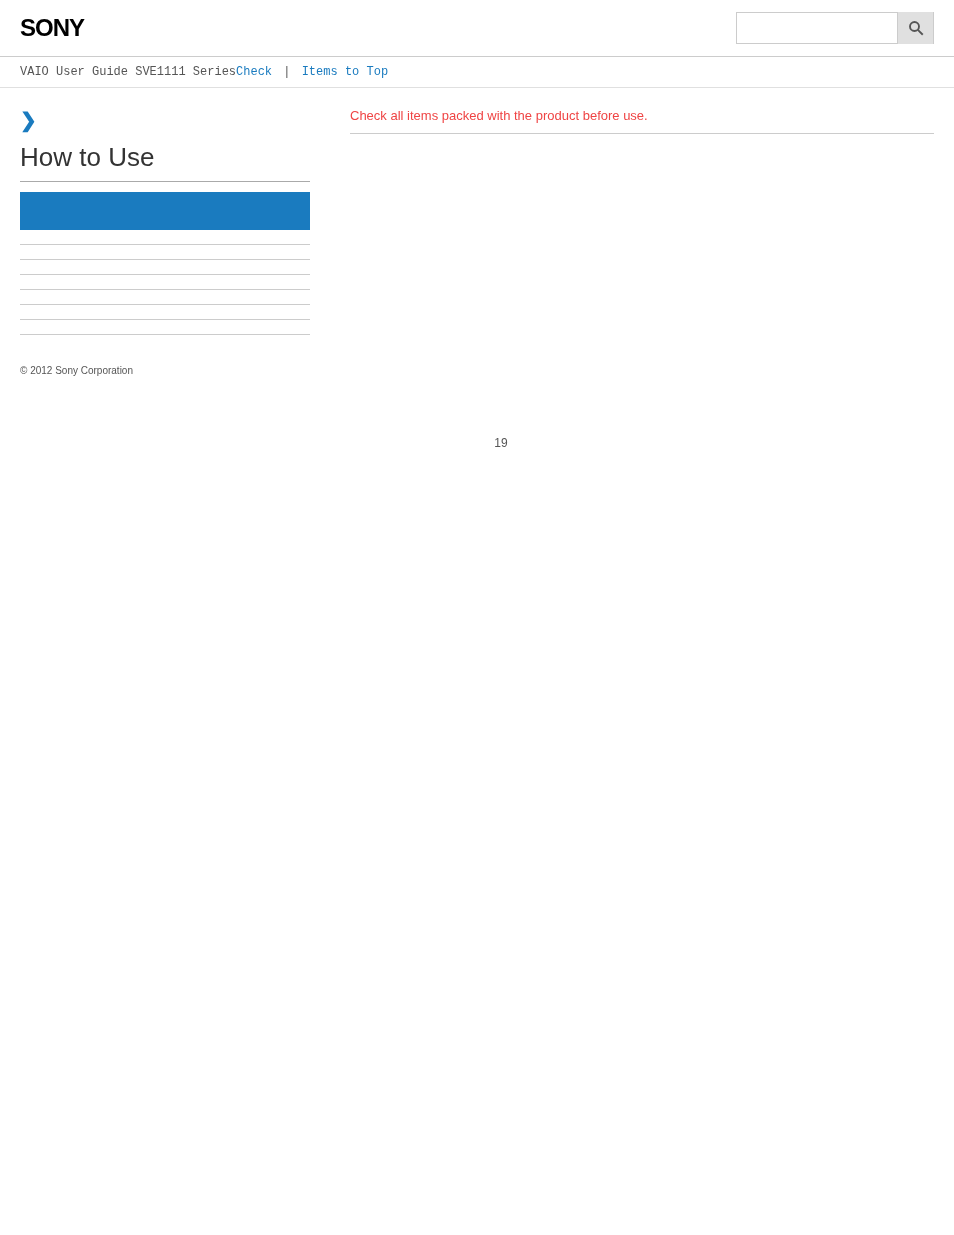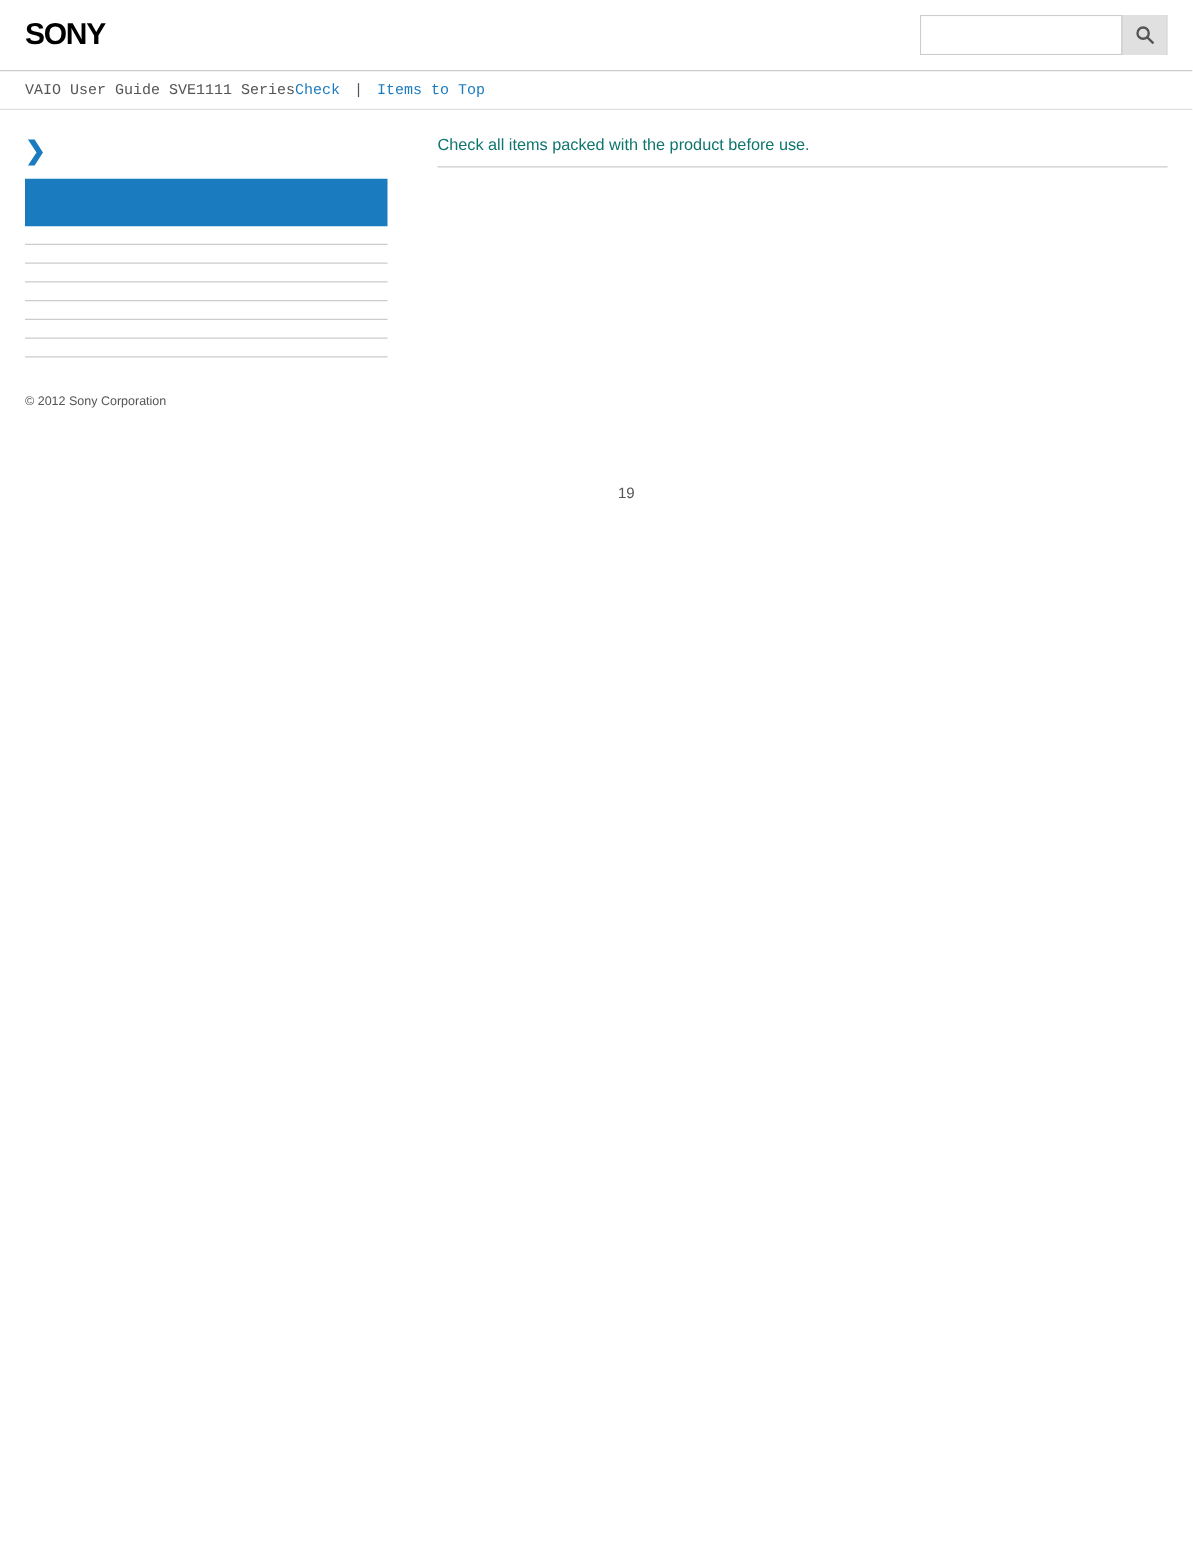--- a/index.html
+++ b/index.html
@@ -171,7 +171,7 @@
 
     .content-description {
       font-size: 13px;
-      color: #0f766e;
+      color: #ef4444;
       margin-bottom: 10px;
     }
 

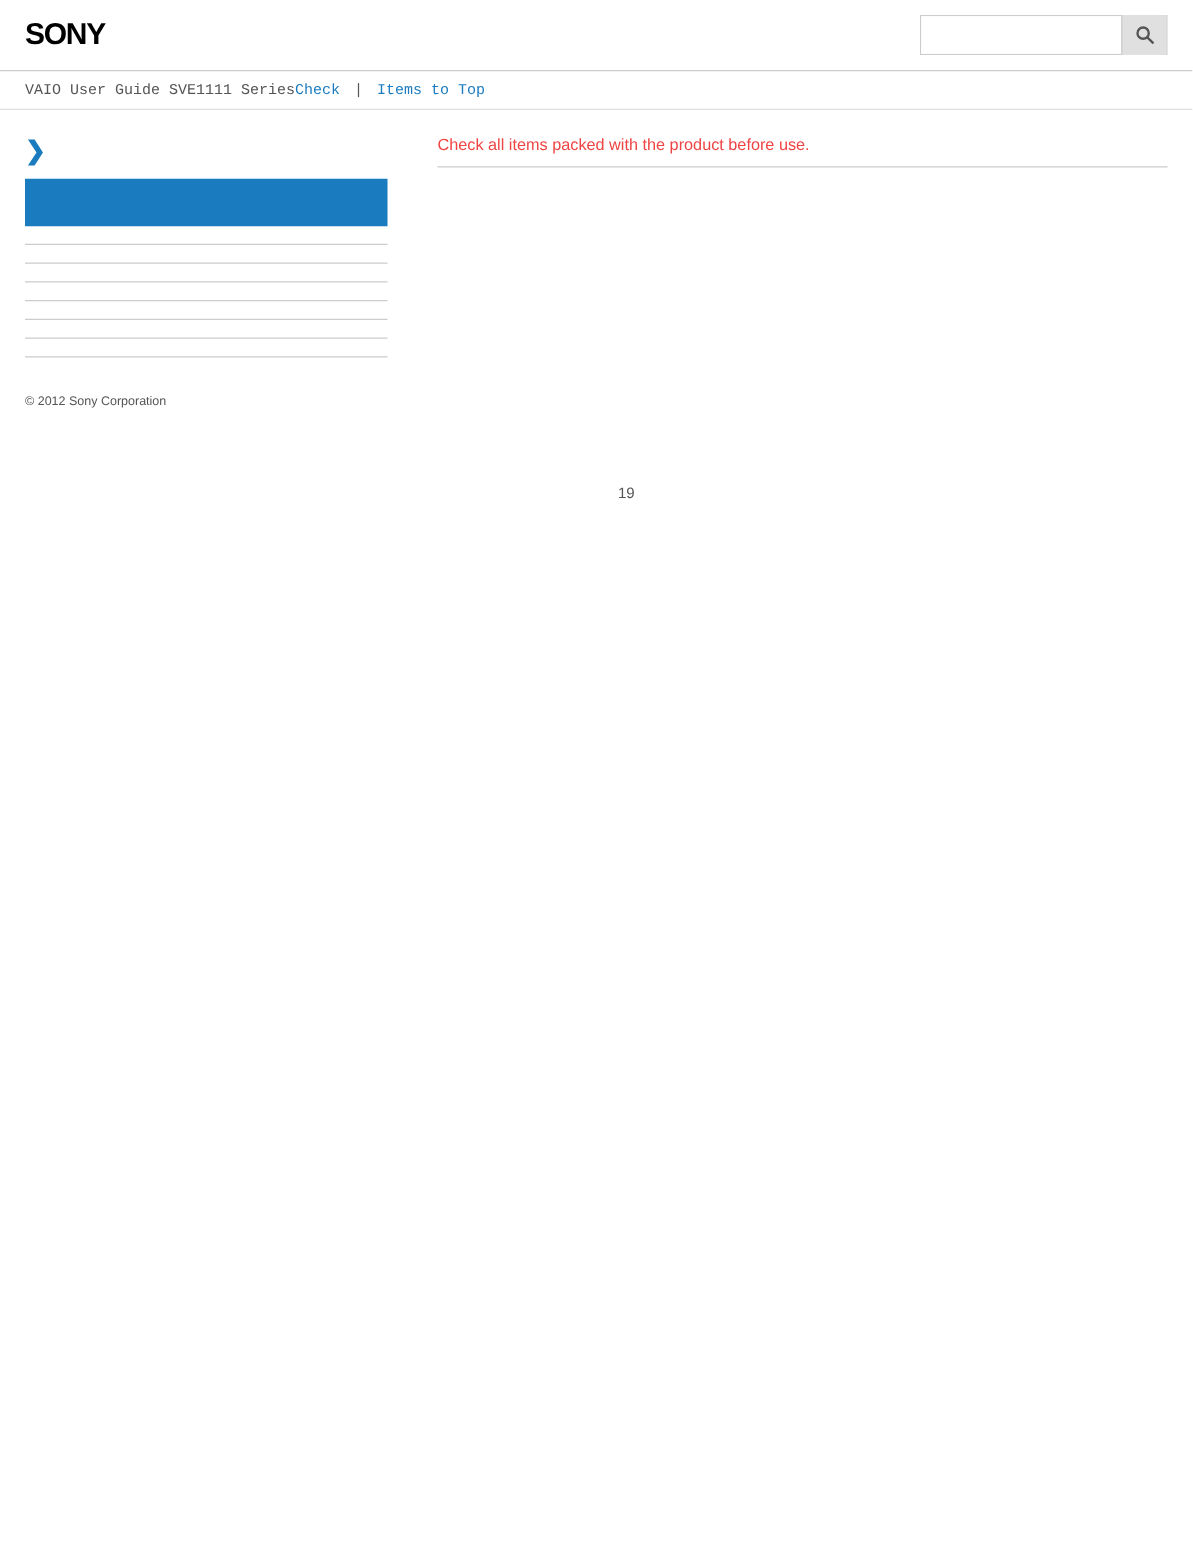--- a/index.html
+++ b/index.html
@@ -228,6 +228,7 @@
   <div class="sidebar">
     <span class="breadcrumb-arrow">❯</span>
 
+    <div class="section-title">How to Use</div>
 
     <div class="active-menu-item"></div>
 

